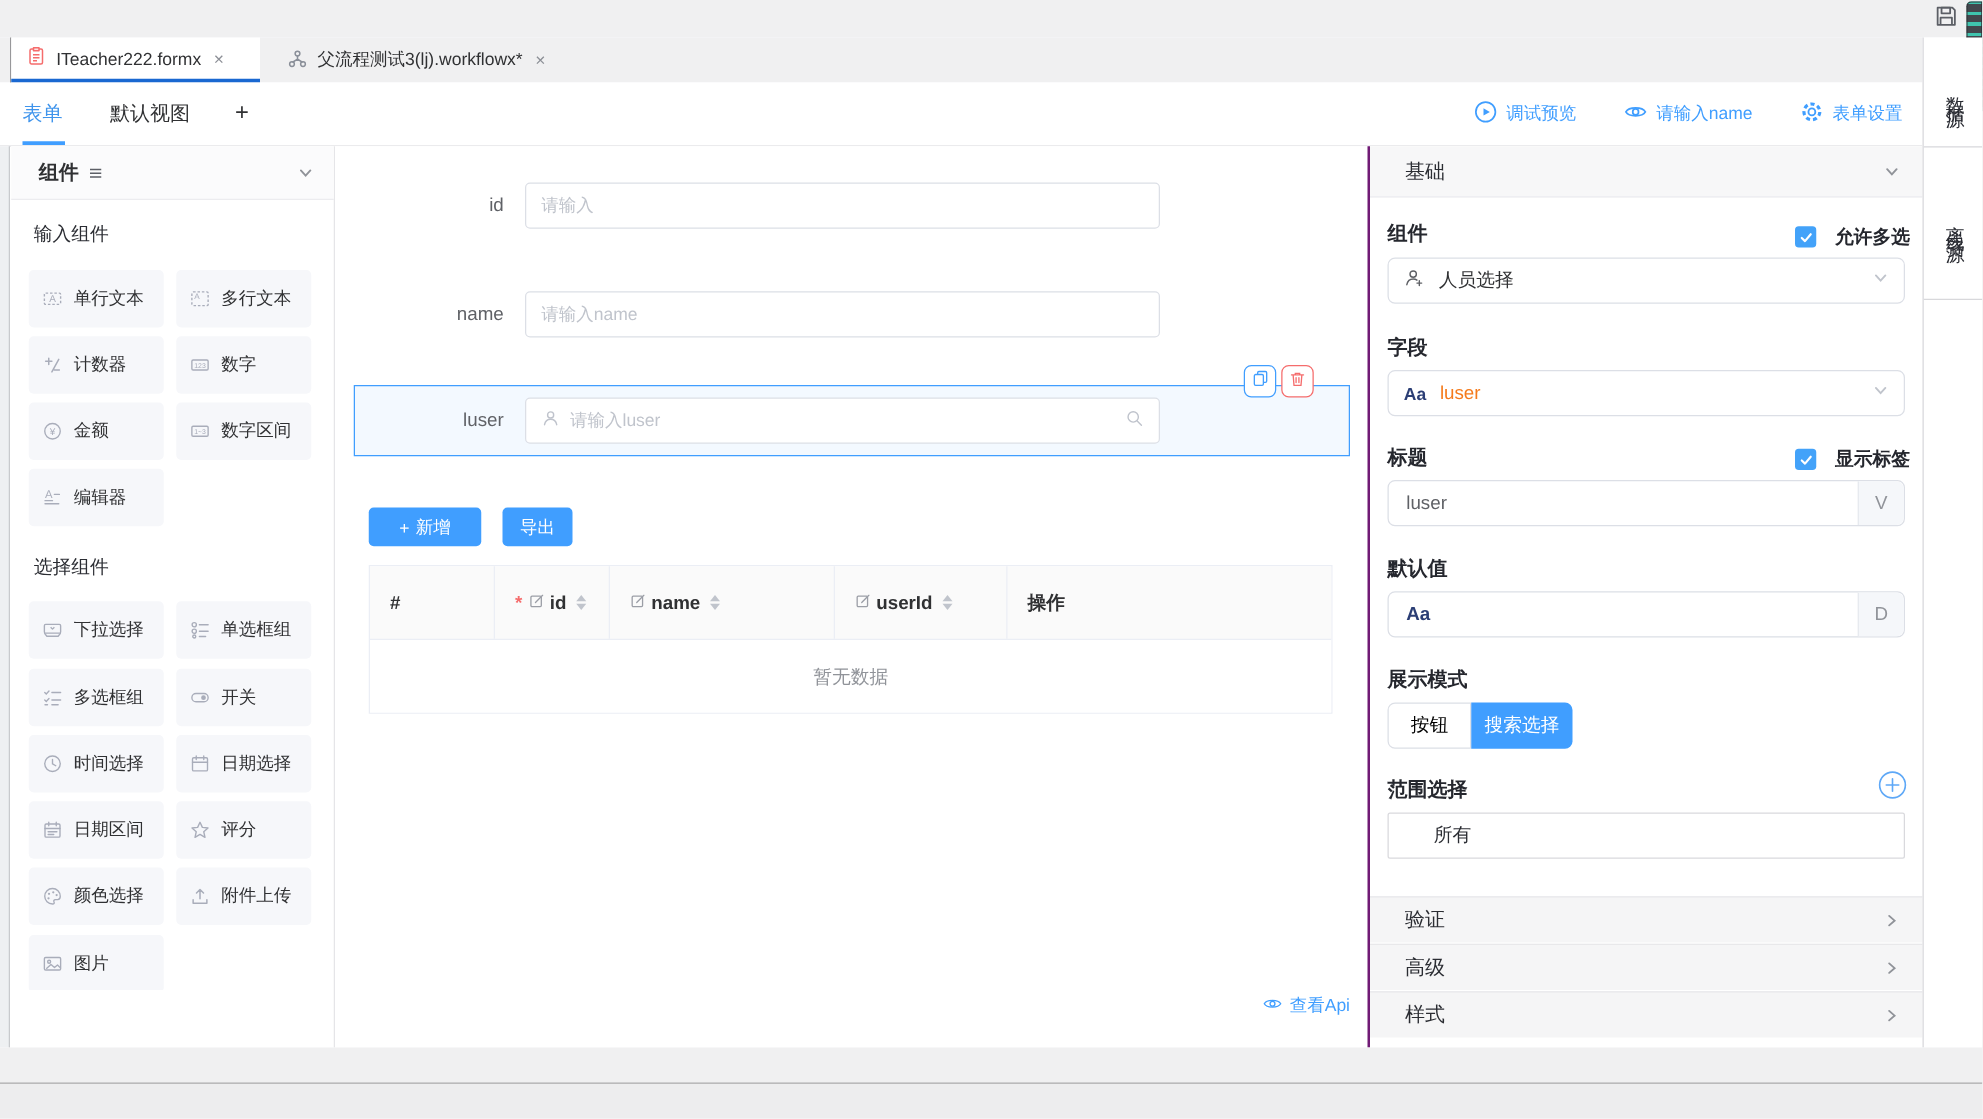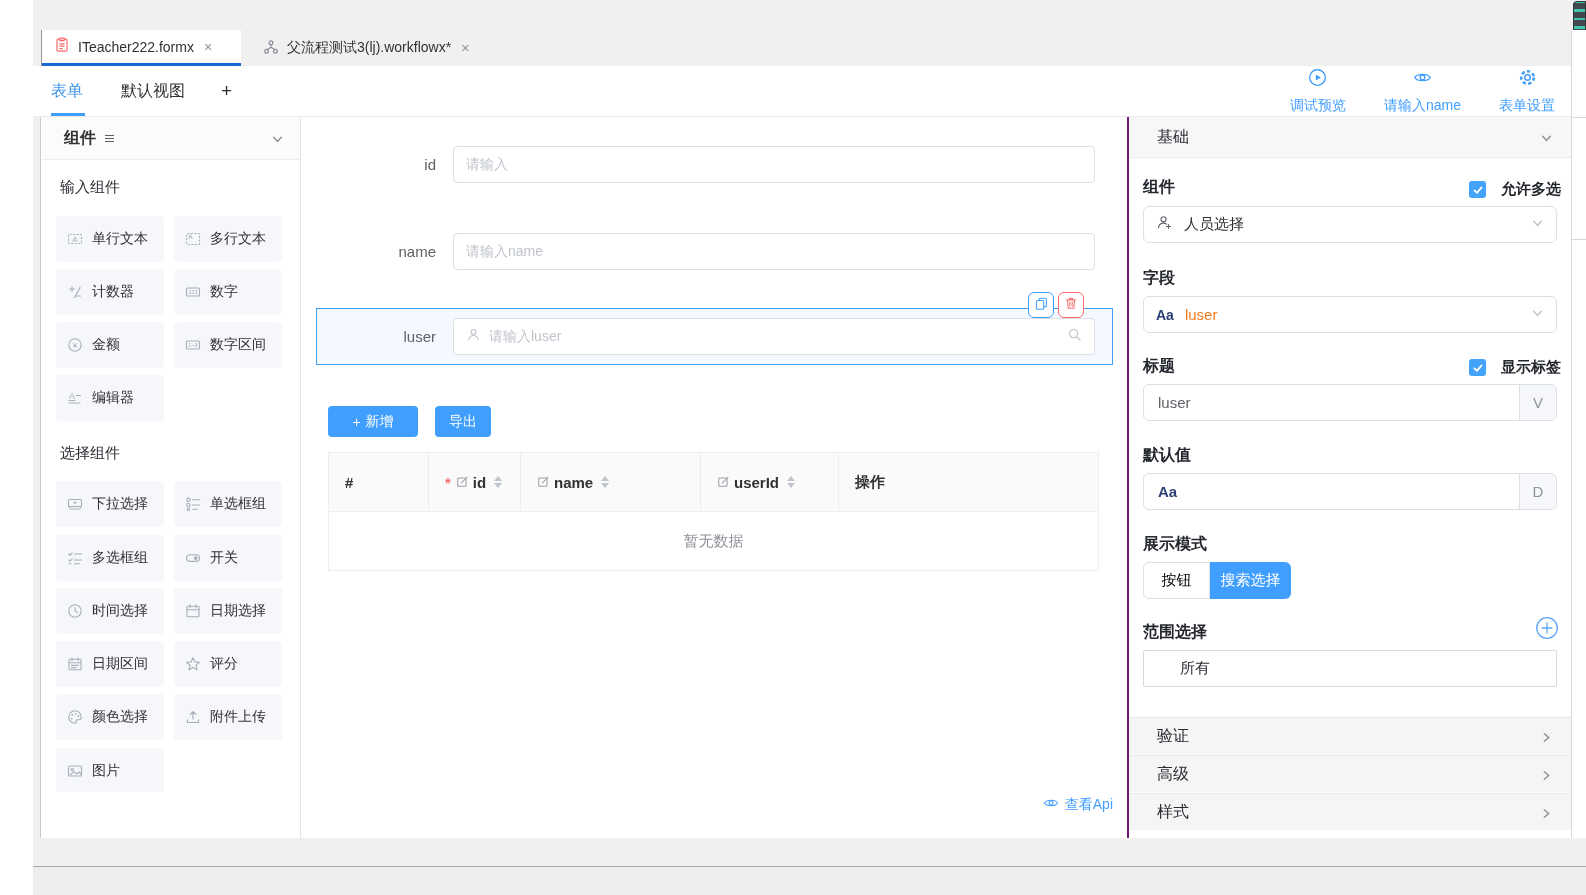--- a/index.html
+++ b/index.html
@@ -5,7 +5,7 @@
   html,body{margin:0;padding:0;background:#e9e9ea;}
   .app{position:relative;width:1586px;height:895px;background:#fff;overflow:hidden;
        font-family:"Liberation Sans","DejaVu Sans",sans-serif;color:#303133;}
-  .abs{position:absolute;margin-left:33px;}
+  .abs{position:absolute;}
   
   .top-strip{left:0;top:0;width:1586px;height:30px;background:#f0f0f1;}
   .save-btn{left:1546px;top:4px;width:22px;height:22px;display:flex;align-items:center;justify-content:center;}

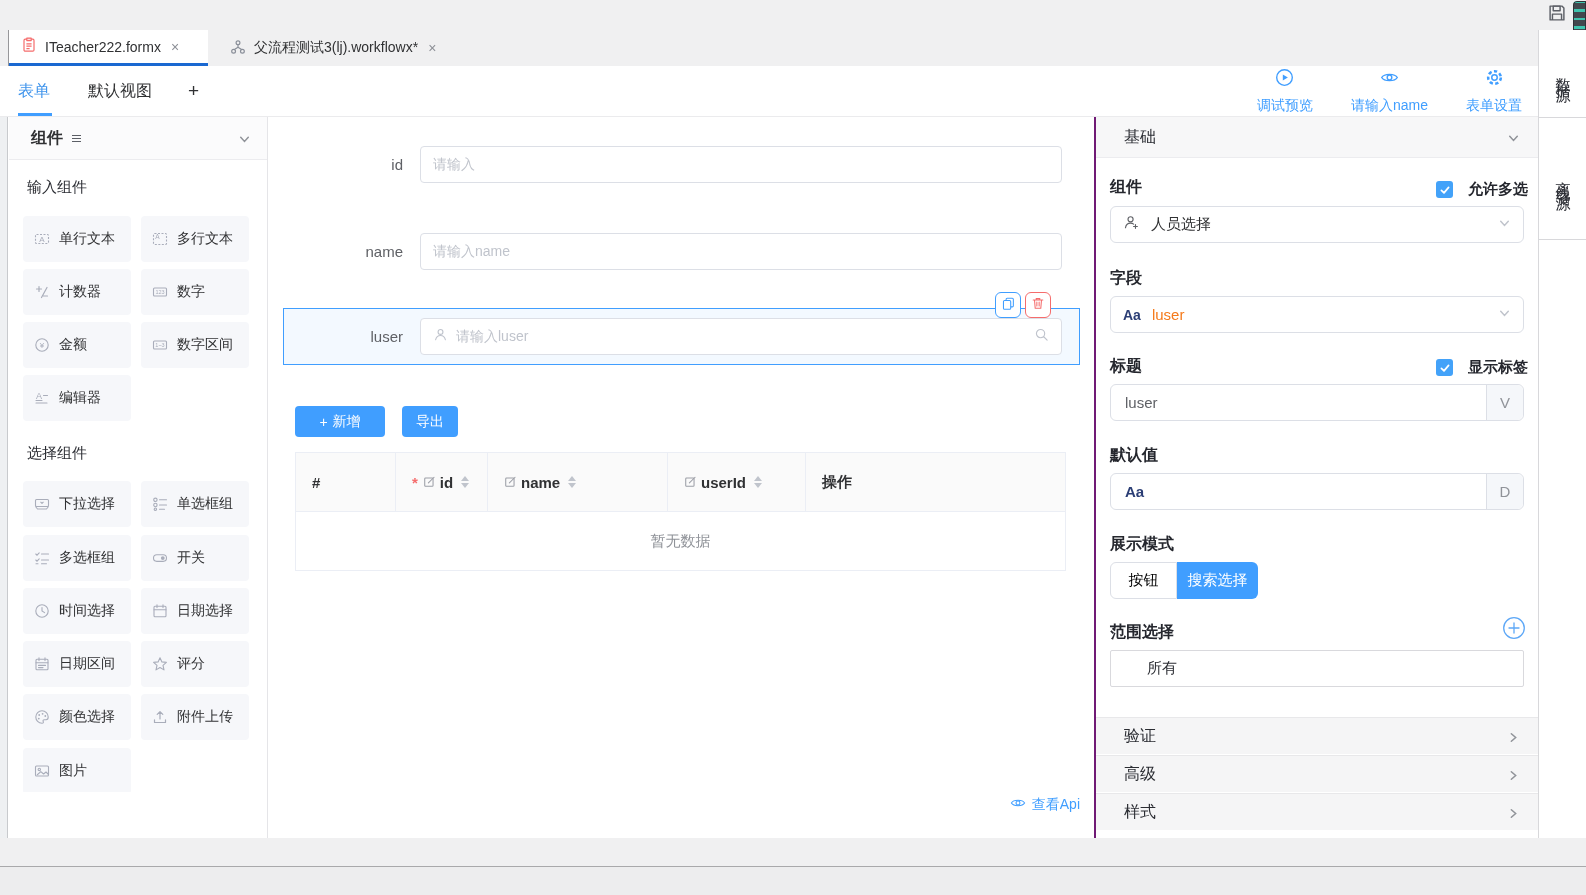--- a/index.html
+++ b/index.html
@@ -27,7 +27,7 @@
   .tb-view{color:#303133;font-size:16px;margin-left:38px;}
   .tb-add{color:#303133;font-size:19px;margin-left:36px;}
   .tb-right{position:absolute;right:16px;top:0;height:50px;display:flex;align-items:center;gap:38px;}
-  .tb-act{display:flex;align-items:center;gap:7px;color:#409eff;font-size:14px;flex-direction:column;}
+  .tb-act{display:flex;align-items:center;gap:7px;color:#409eff;font-size:14px;}
   
   .gutter{left:0;top:117px;width:8px;height:721px;background:#eef0f2;border-right:1px solid #c8cacd;box-sizing:border-box;}
   

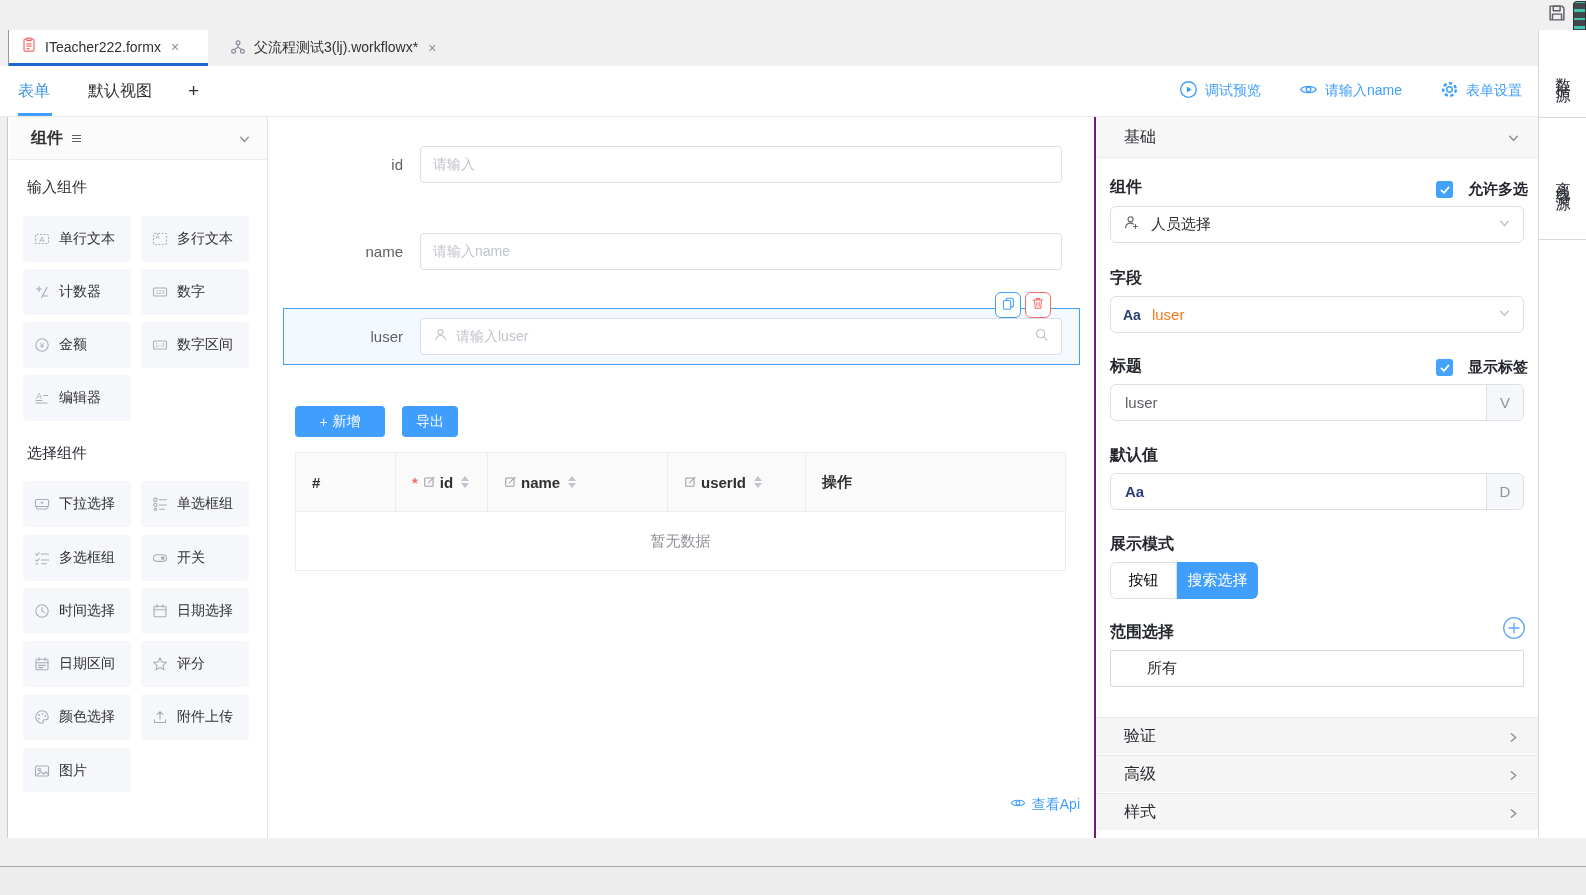--- a/index.html
+++ b/index.html
@@ -48,7 +48,7 @@
   
   .canvas{left:268px;top:117px;width:828px;height:721px;background:#fff;border-right:2px solid #701a75;box-sizing:border-box;}
   .f-label{position:absolute;left:0;width:135px;text-align:right;font-size:15px;color:#5f6166;}
-  .f-input{position:absolute;left:152px;width:642px;height:37px;border:1px solid #dcdfe6;border-radius:4px;box-sizing:border-box;background:#fff;display:flex;align-items:center;padding:0 12px;gap:8px;}
+  .f-input{position:absolute;left:152px;width:508px;height:37px;border:1px solid #dcdfe6;border-radius:4px;box-sizing:border-box;background:#fff;display:flex;align-items:center;padding:0 12px;gap:8px;}
   .placeholder{color:#c0c4cc;font-size:14px;flex:1;}
   .sel-wrap{position:absolute;left:15px;top:191px;width:797px;height:57px;background:#f3f9ff;border:1px solid #409eff;box-sizing:border-box;}
   .mini-btn{position:absolute;width:26px;height:26px;border-radius:6px;background:#fff;display:flex;align-items:center;justify-content:center;box-sizing:border-box;cursor:pointer;}

